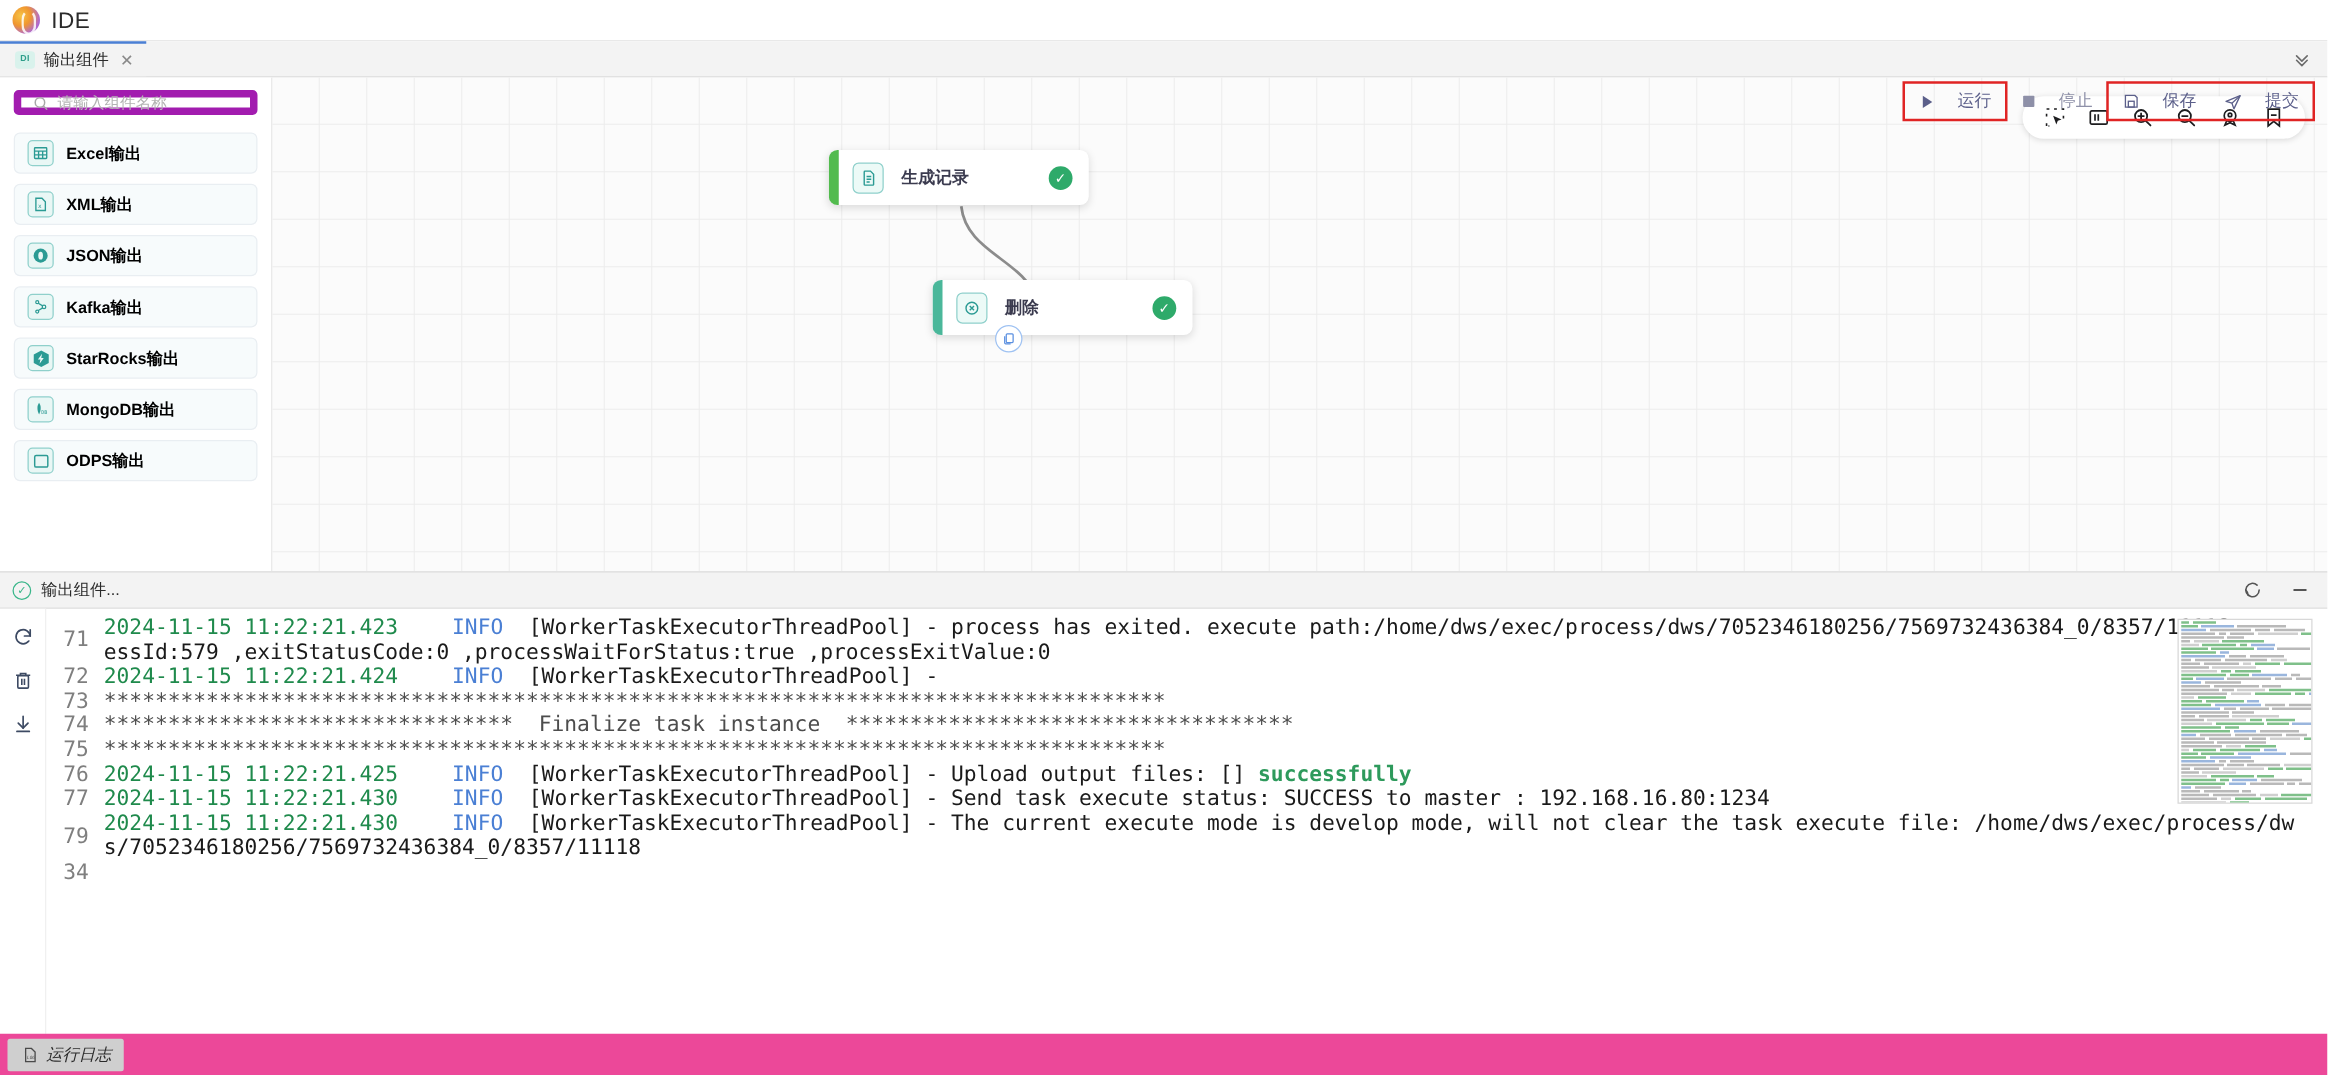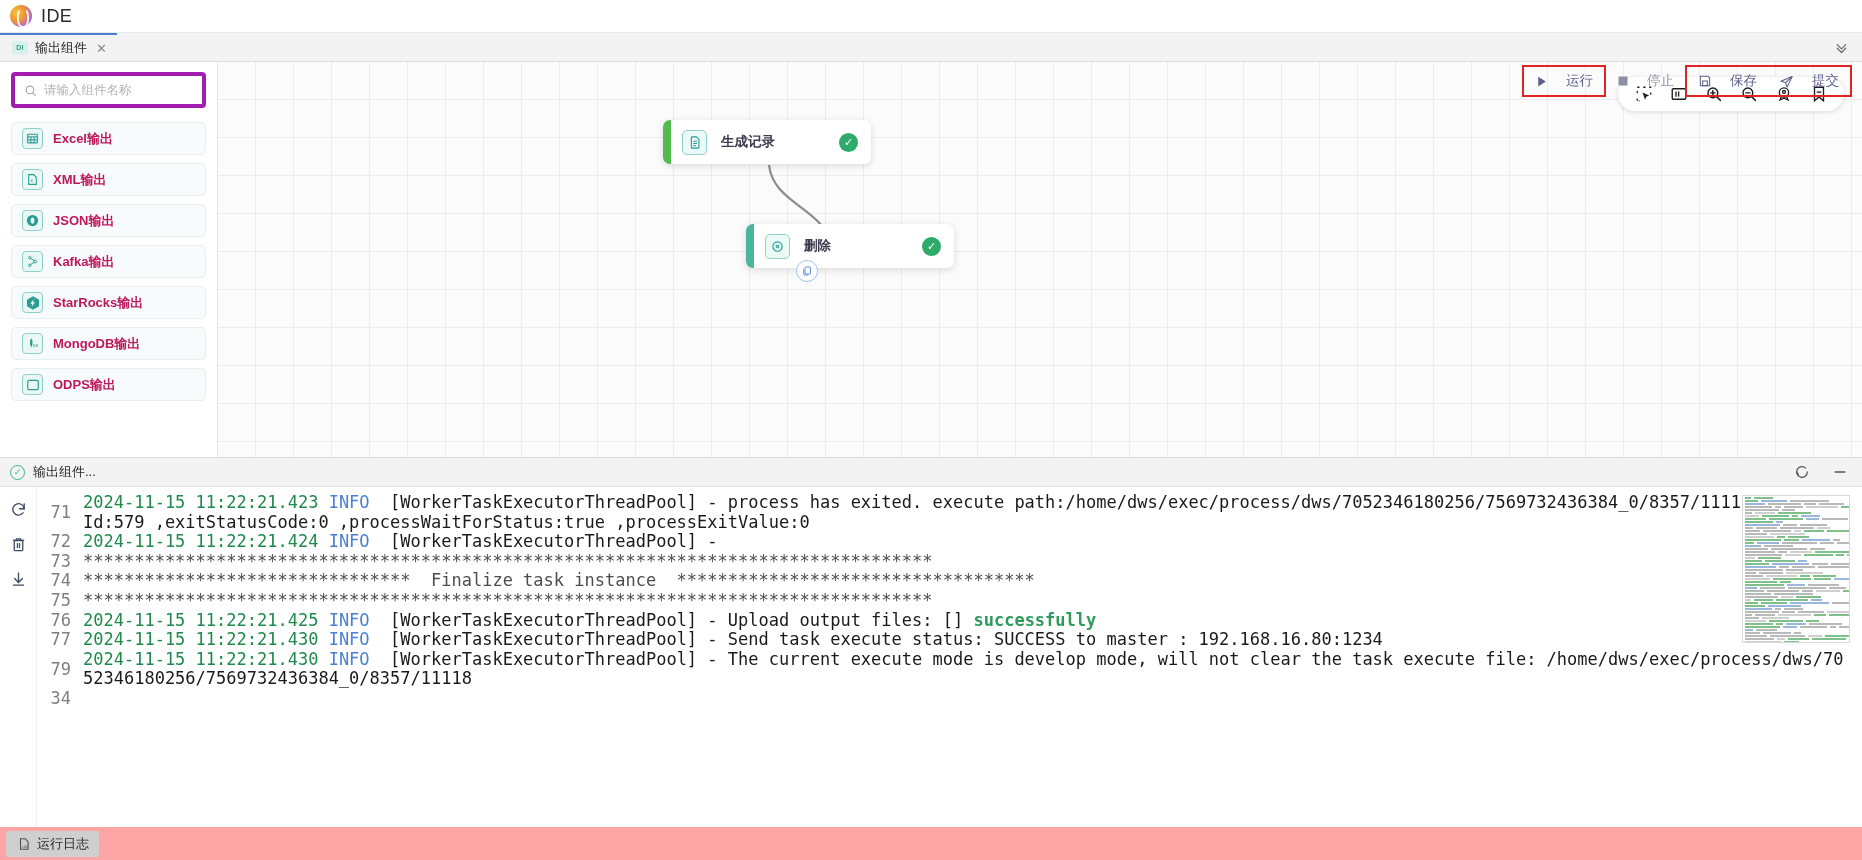--- a/index.html
+++ b/index.html
@@ -62,7 +62,7 @@
     padding: 10px 11px 0 11px; overflow: hidden; position: relative;
   }
   .search-box {
-    height: 36px; border: 4px solid #a21caf; border-radius: 4px;
+    height: 20px; border: 6px solid #a21caf; border-radius: 4px;
     display: flex; align-items: center; gap: 7px; padding: 0 9px;
     background: #fff; margin-bottom: 14px;
   }

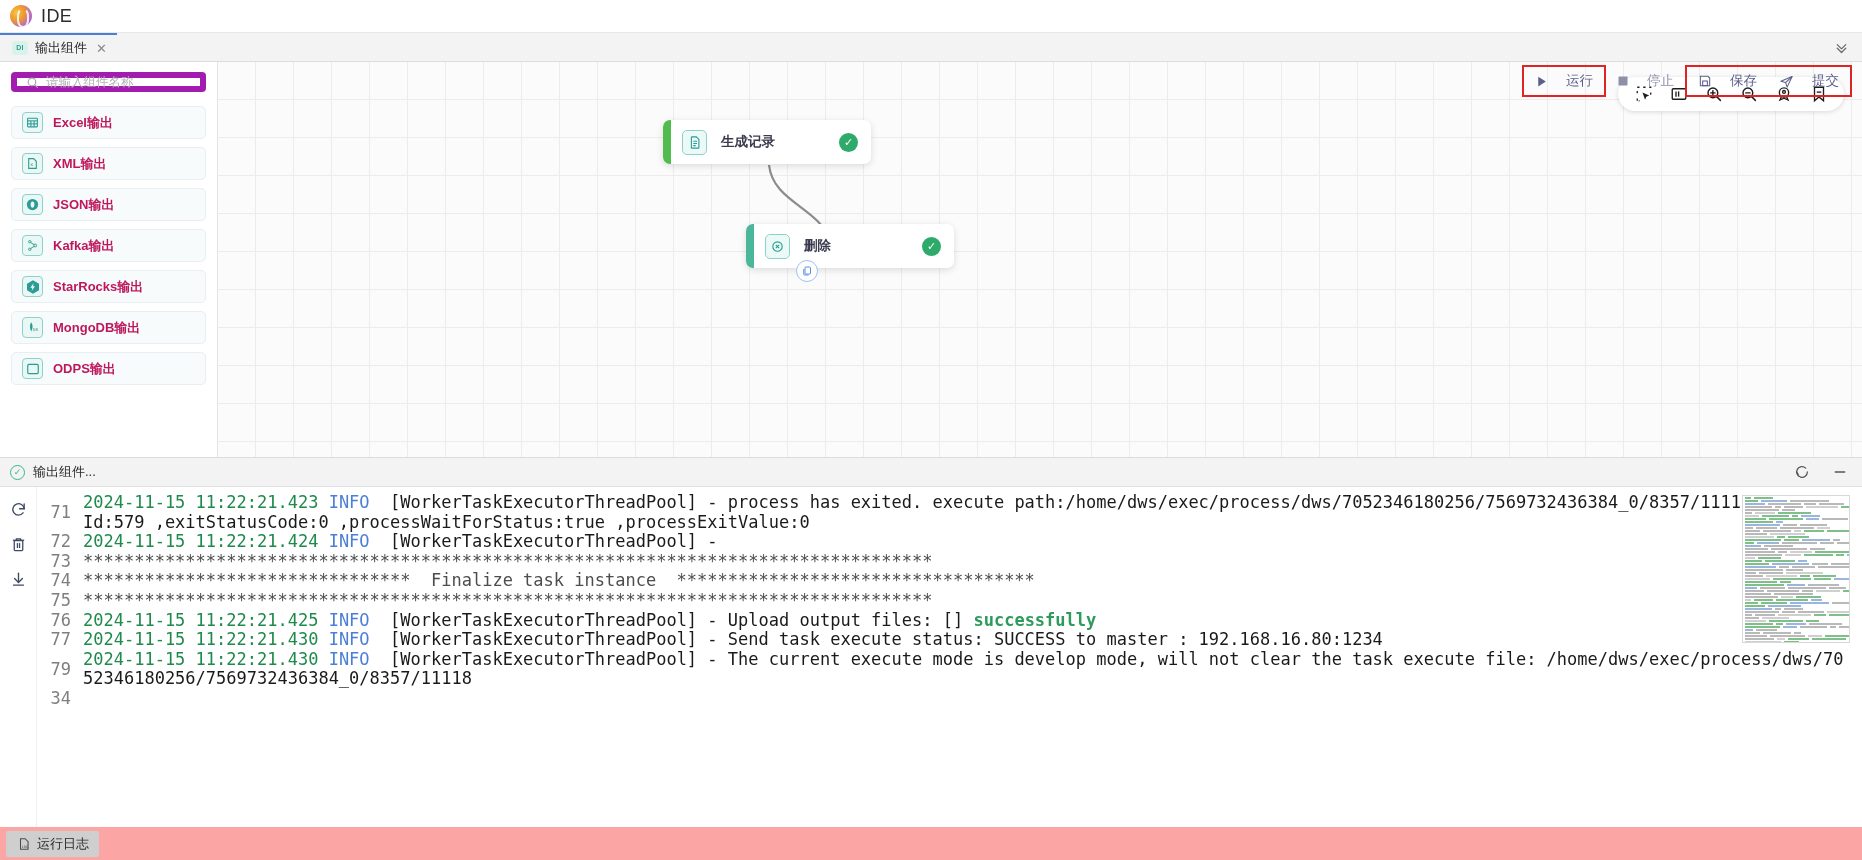--- a/index.html
+++ b/index.html
@@ -78,7 +78,7 @@
     display: flex; align-items: center; justify-content: center;
     color: #2b9b94;
   }
-  .pal-label { font-size: 13px; font-weight: bold; color: #be185d; }
+  .pal-label { font-size: 13px; font-weight: bold; color: #000000; }
 
   
   .canvas {

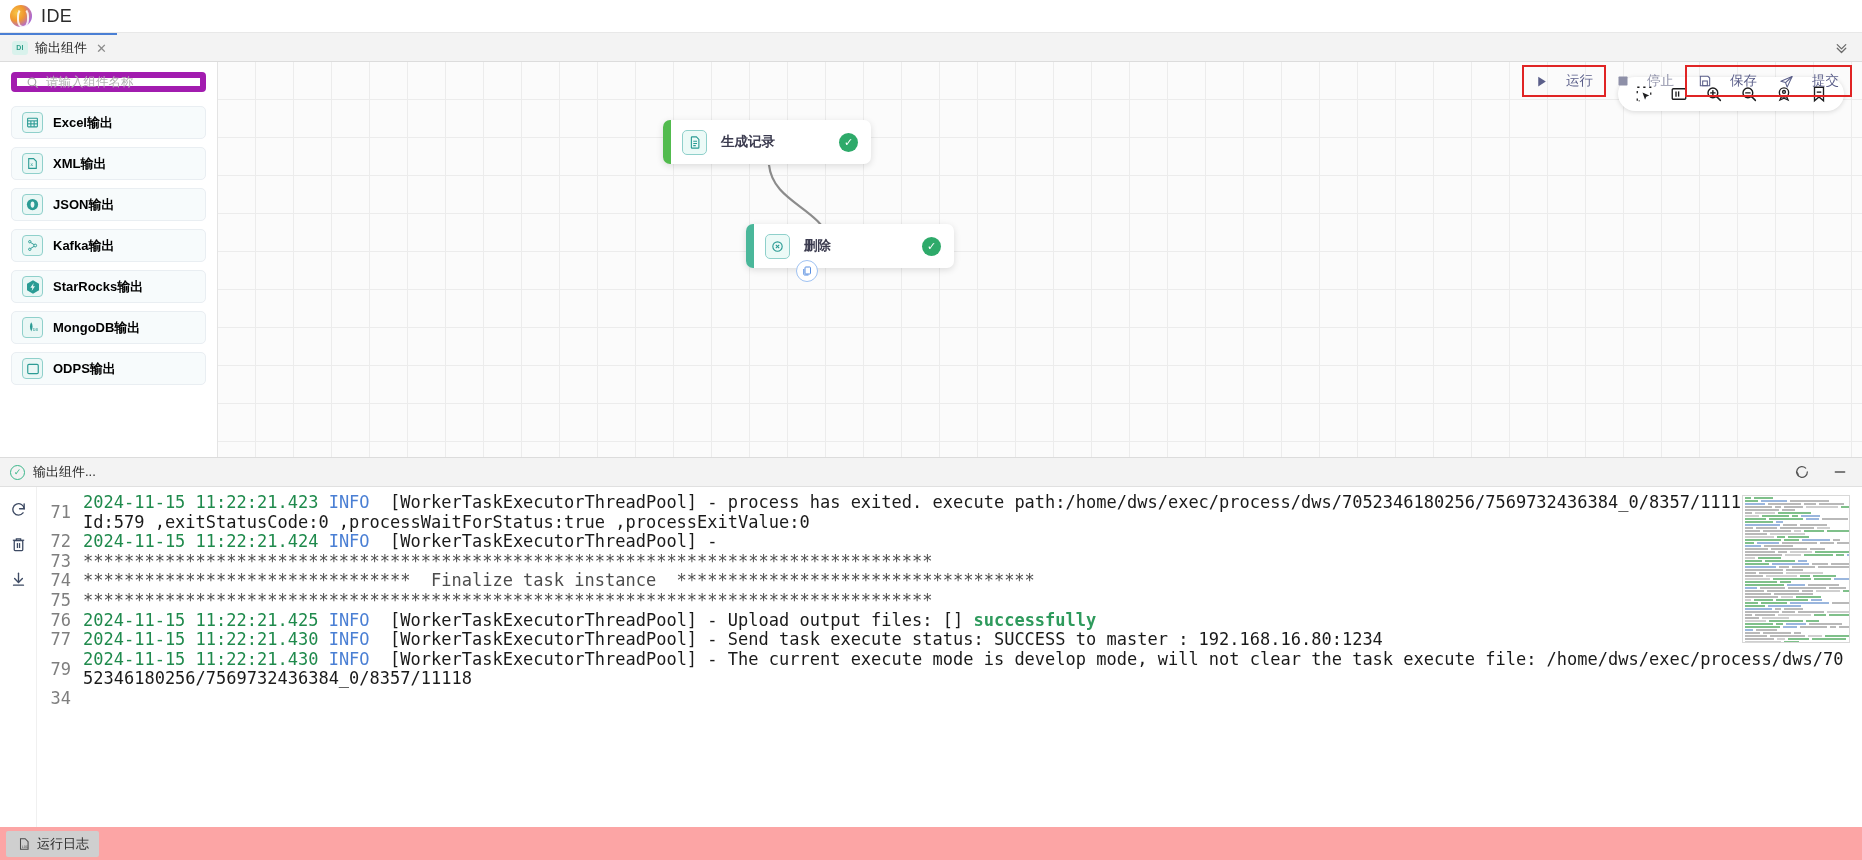--- a/index.html
+++ b/index.html
@@ -179,7 +179,7 @@
   }
   .ltxt { white-space: pre-wrap; word-break: break-all; padding-right: 10px; }
   .ts { color: #1f8a4c; }
-  .lvl { color: #4a7fd4; }
+  .lvl { color: #4a7fd4; margin-left: 33px; }
   .ok { color: #2e9a5c; font-weight: bold; }
   .stars { color: #4d4d4d; }
 

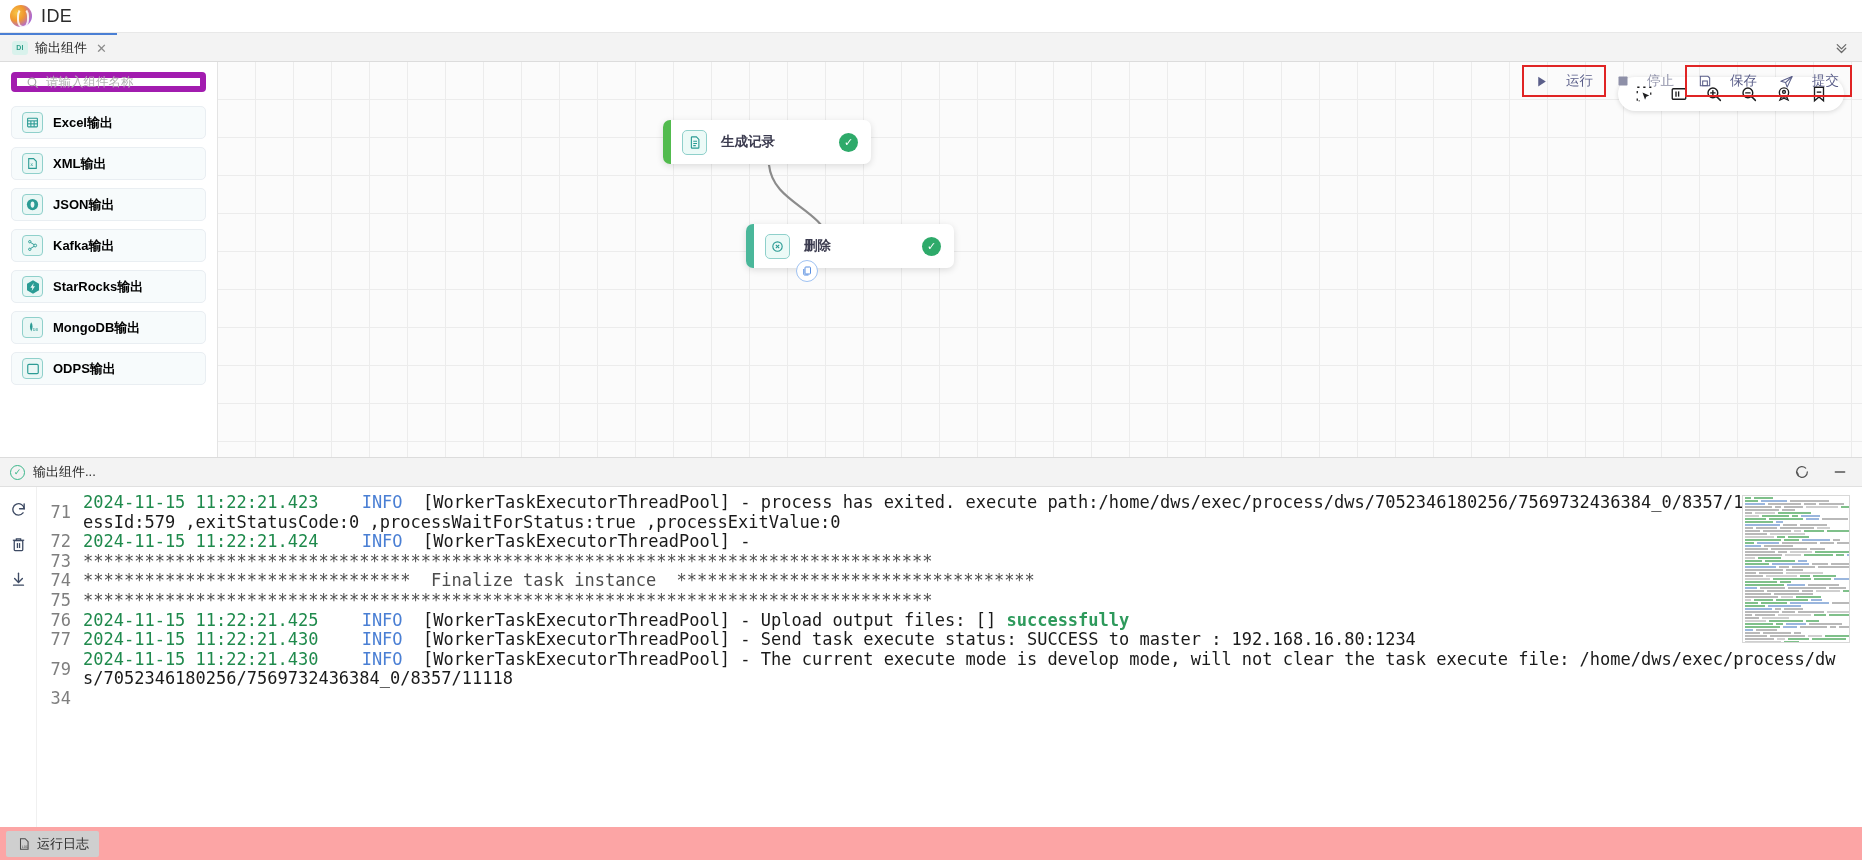--- a/index.html
+++ b/index.html
@@ -192,7 +192,7 @@
   
   .statusbar {
     position: absolute; left: 0; right: 0; bottom: 0; height: 33px;
-    background: #fca5a5; display: flex; align-items: center; padding-left: 6px;
+    background: #ec4899; display: flex; align-items: center; padding-left: 6px; font-style: italic;
   }
   .sb-item {
     display: flex; align-items: center; gap: 6px; height: 26px;

